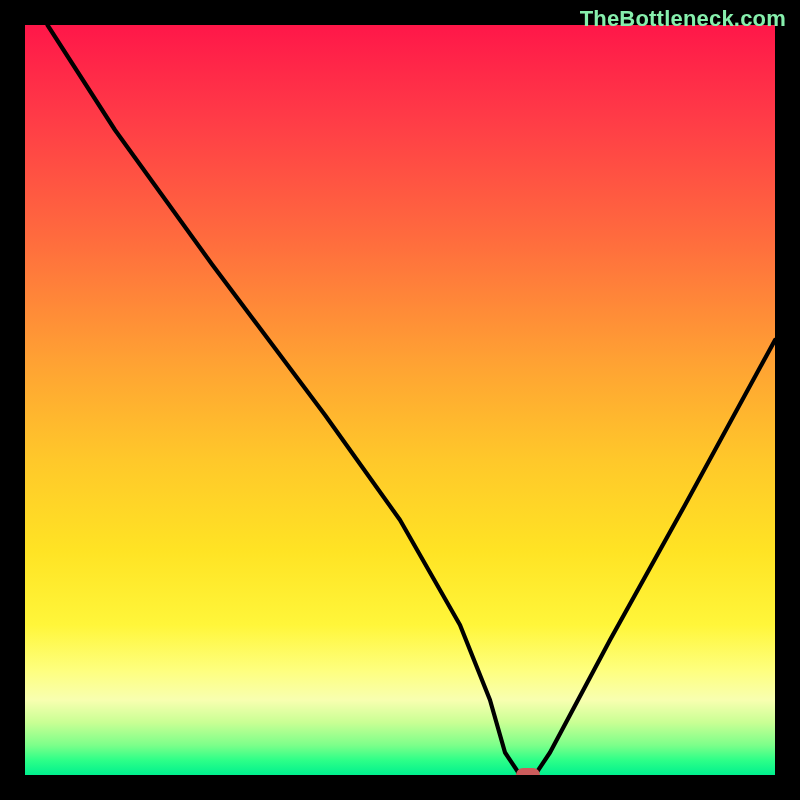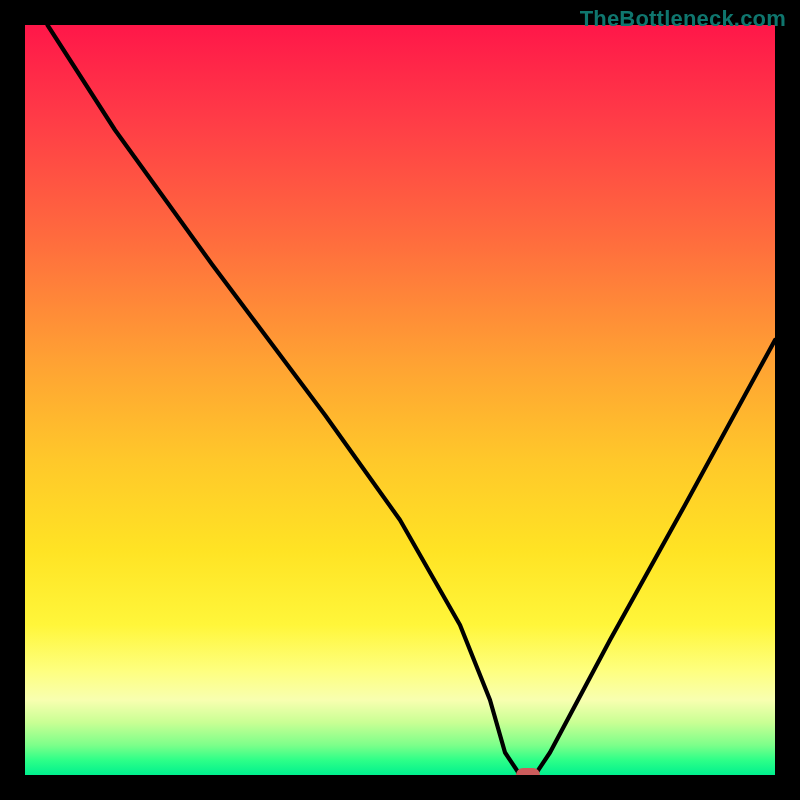--- a/index.html
+++ b/index.html
@@ -21,7 +21,7 @@
     position: absolute;
     top: 6px;
     right: 14px;
-    color: #0f766e;
+    color: #86efac;
     font-size: 22px;
     font-weight: 600;
     letter-spacing: 0.2px;

